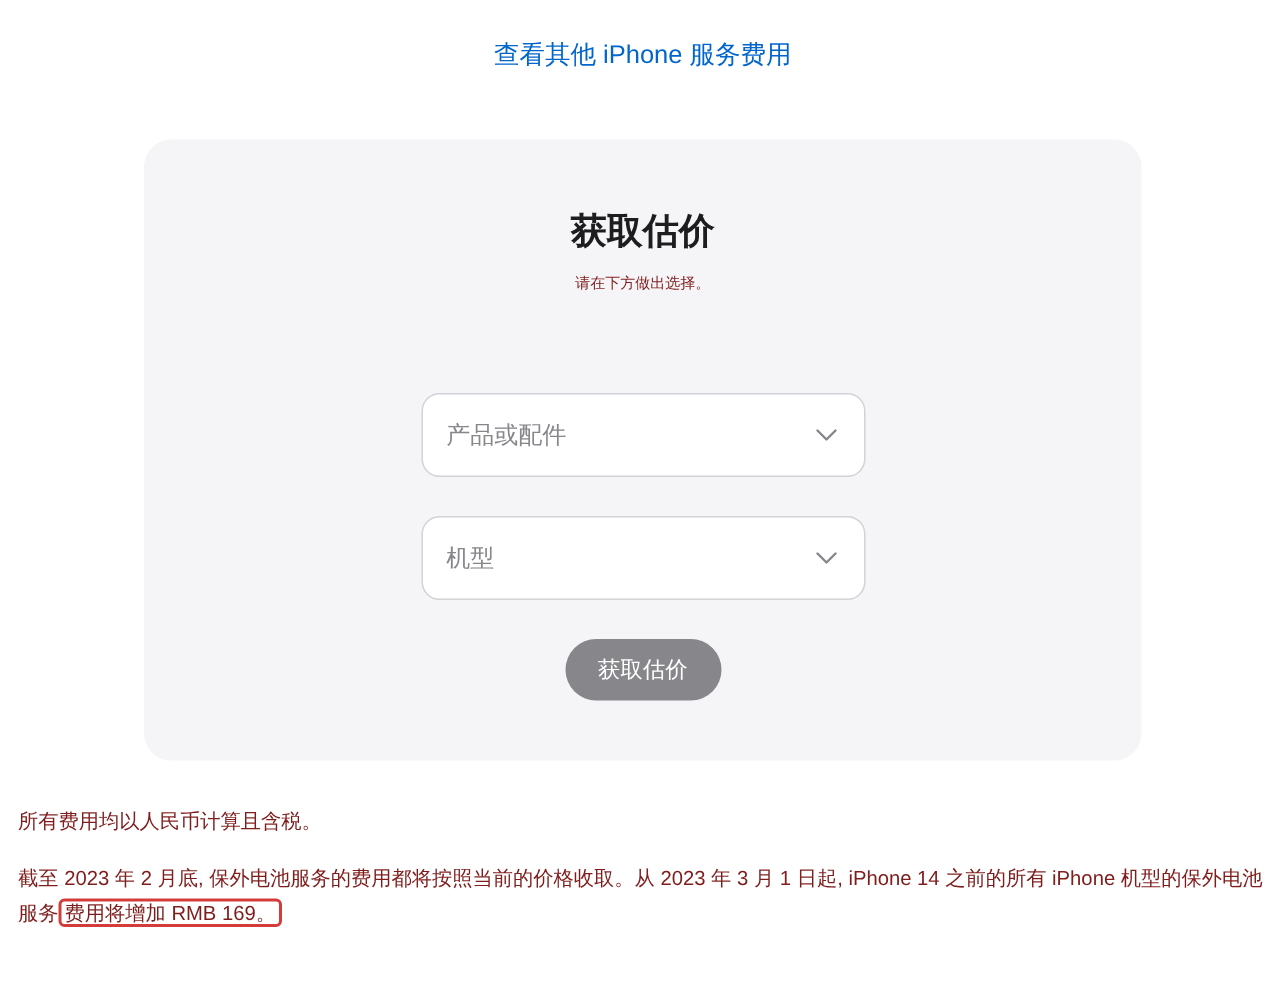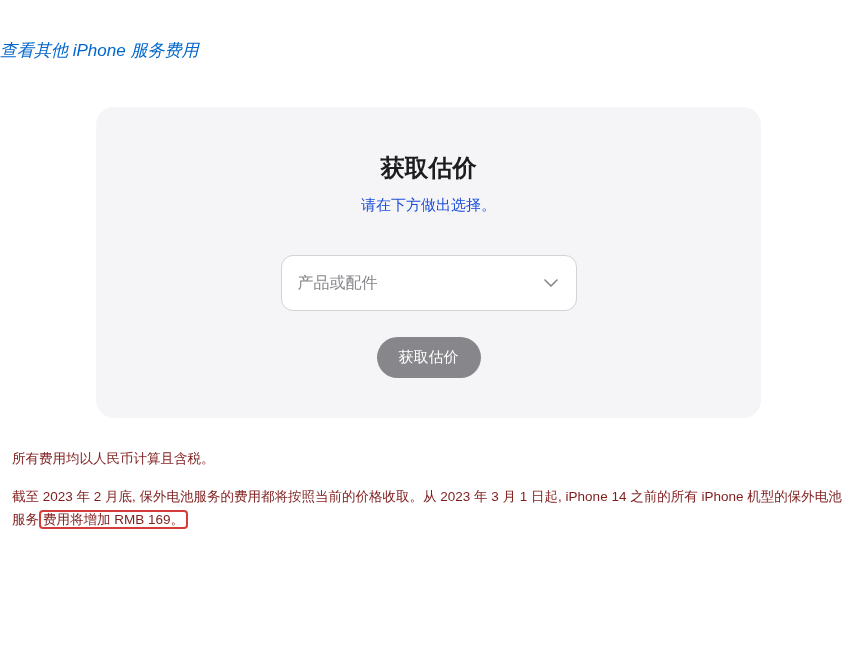--- a/index.html
+++ b/index.html
@@ -15,8 +15,8 @@
       position: relative;
     }
     .top-link {
-      padding: 39px 0 20px;
-      font-style: italic;
+      text-align: center;
+      padding: 25px 0 20px;
     }
     .top-link a {
       color: #0066cc;

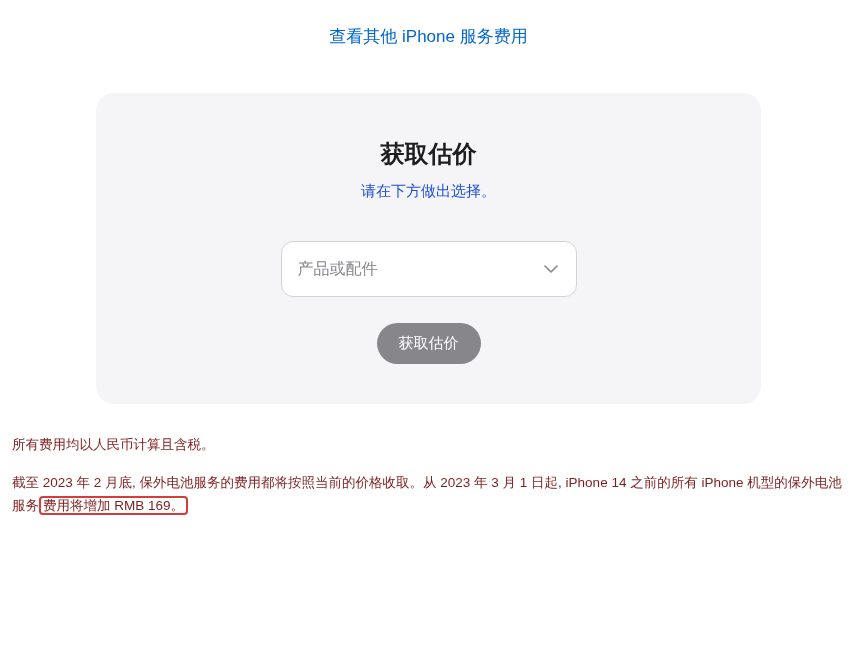--- a/index.html
+++ b/index.html
@@ -38,9 +38,9 @@
       margin-bottom: 12px;
     }
     .card-subtitle {
-      font-size: 15px;
-      color: #1d4ed8;
-      margin-bottom: 40px;
+      font-size: 10px;
+      color: #7f1d1d;
+      margin-bottom: 66px;
     }
     .select-wrapper {
       position: relative;

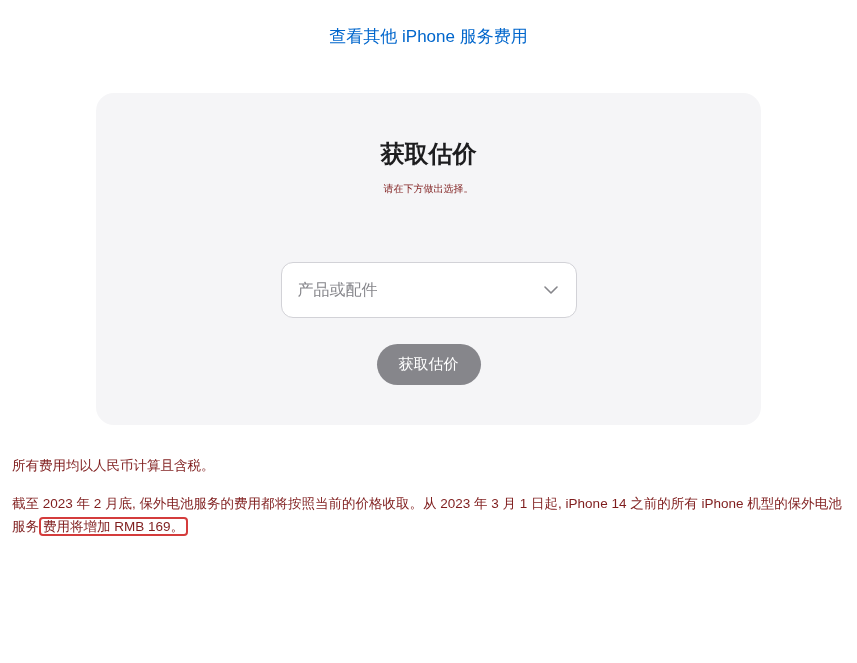--- a/index.html
+++ b/index.html
@@ -136,6 +136,16 @@
     </div>
   </div>
 
+  <div class="select-wrapper">
+    <div class="select-box">
+      <span>机型</span>
+      <span class="chevron">
+        <svg width="14" height="8" viewBox="0 0 14 8">
+            <path d="M1 1 L7 7 L13 1" stroke="#86868b" stroke-width="1.6" fill="none" stroke-linecap="round" stroke-linejoin="round"></path>
+          </svg>
+      </span>
+    </div>
+  </div>
 
 
   <button class="submit-btn">获取估价</button>

